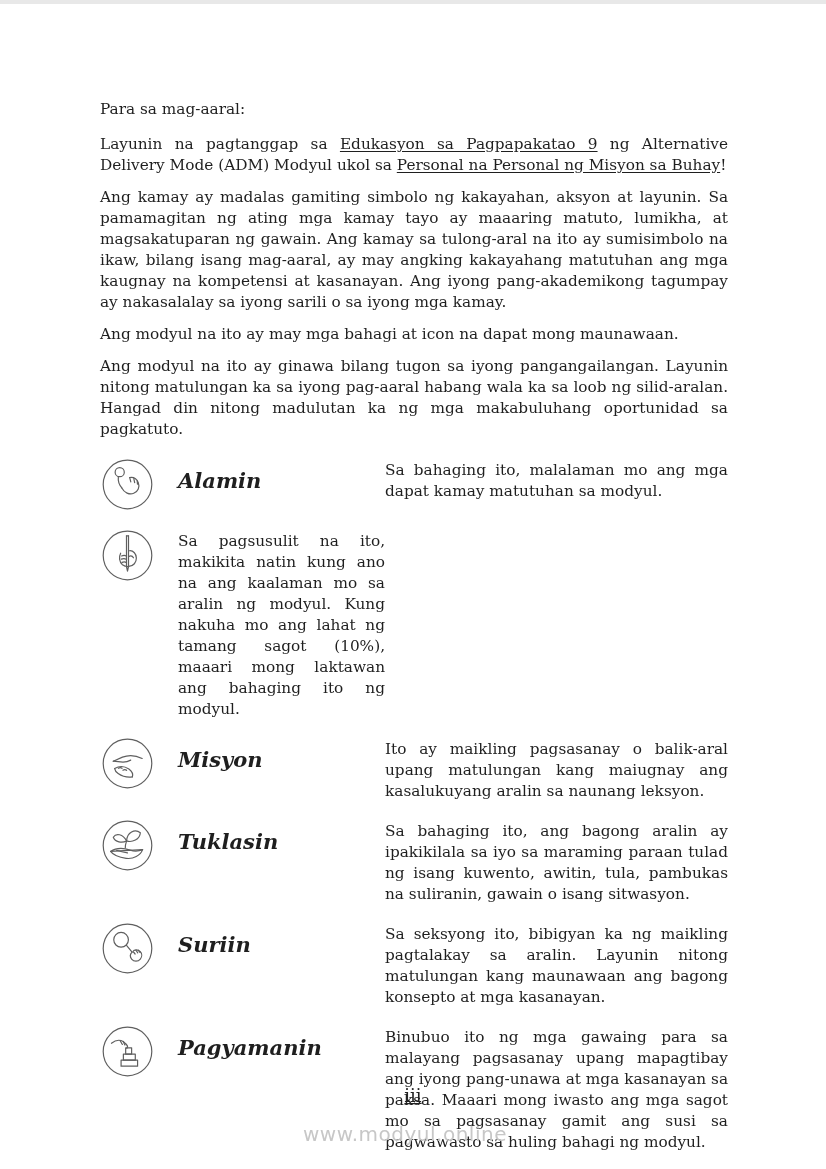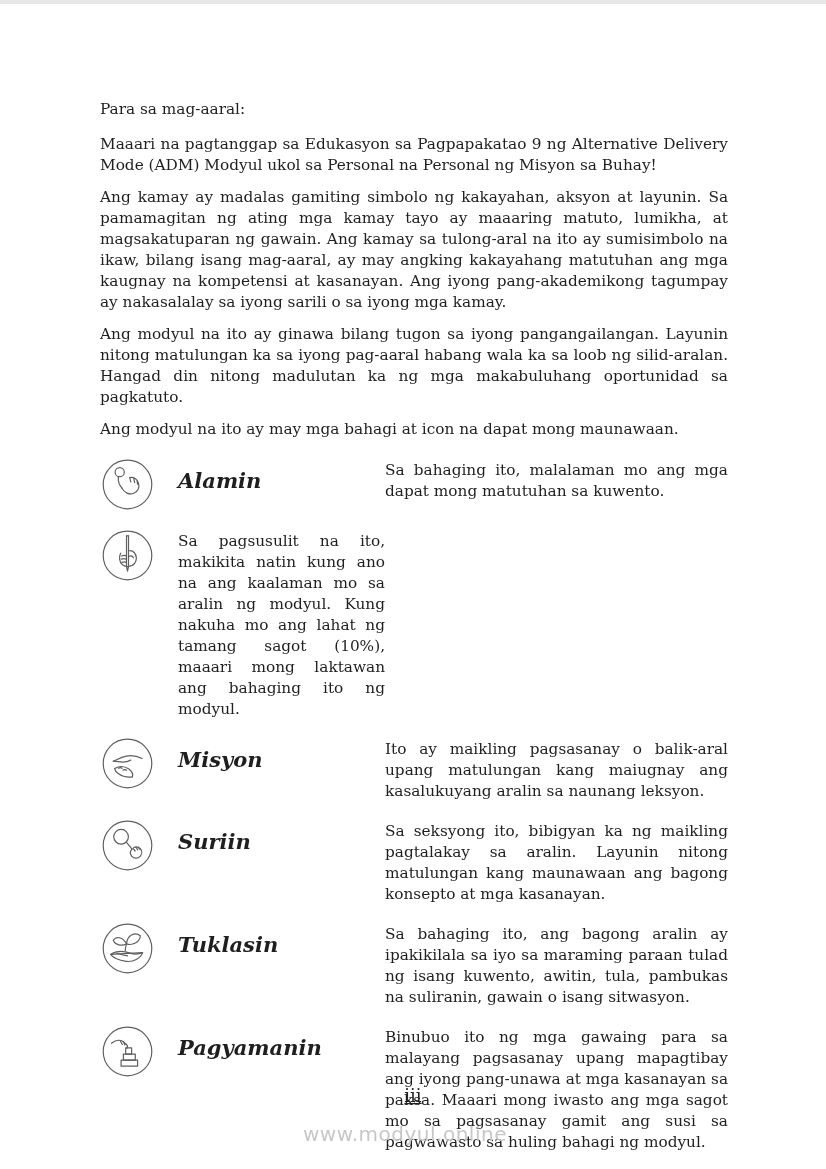--- a/index.html
+++ b/index.html
@@ -52,7 +52,7 @@
 
     <p class="greeting">Para sa mag-aaral:</p>
 
-    <p class="para"><span>Maaari na pagtanggap sa </span><span class="u">Edukasyon sa Pagpapakatao 9</span><span> ng Alternative Delivery Mode (ADM) Modyul ukol sa </span><span class="u">Personal na Personal ng Misyon sa Buhay</span><span>!</span></p>
+    <p class="para"><span>Layunin na pagtanggap sa </span><span class="u">Edukasyon sa Pagpapakatao 9</span><span> ng Alternative Delivery Mode (ADM) Modyul ukol sa </span><span class="u">Personal na Personal ng Misyon sa Buhay</span><span>!</span></p>
 
     <p class="para">Ang kamay ay madalas gamiting simbolo ng kakayahan, aksyon at layunin. Sa pamamagitan ng ating mga kamay tayo ay maaaring matuto, lumikha, at magsakatuparan ng gawain. Ang kamay sa tulong-aral na ito ay sumisimbolo na ikaw, bilang isang mag-aaral, ay may angking kakayahang matutuhan ang mga kaugnay na kompetensi at kasanayan. Ang iyong pang-akademikong tagumpay ay nakasalalay sa iyong sarili o sa iyong mga kamay.</p>
     <p class="para">Ang modyul na ito ay ginawa bilang tugon sa iyong pangangailangan. Layunin nitong matulungan ka sa iyong pag-aaral habang wala ka sa loob ng silid-aralan. Hangad din nitong madulutan ka ng mga makabuluhang oportunidad sa pagkatuto.</p>

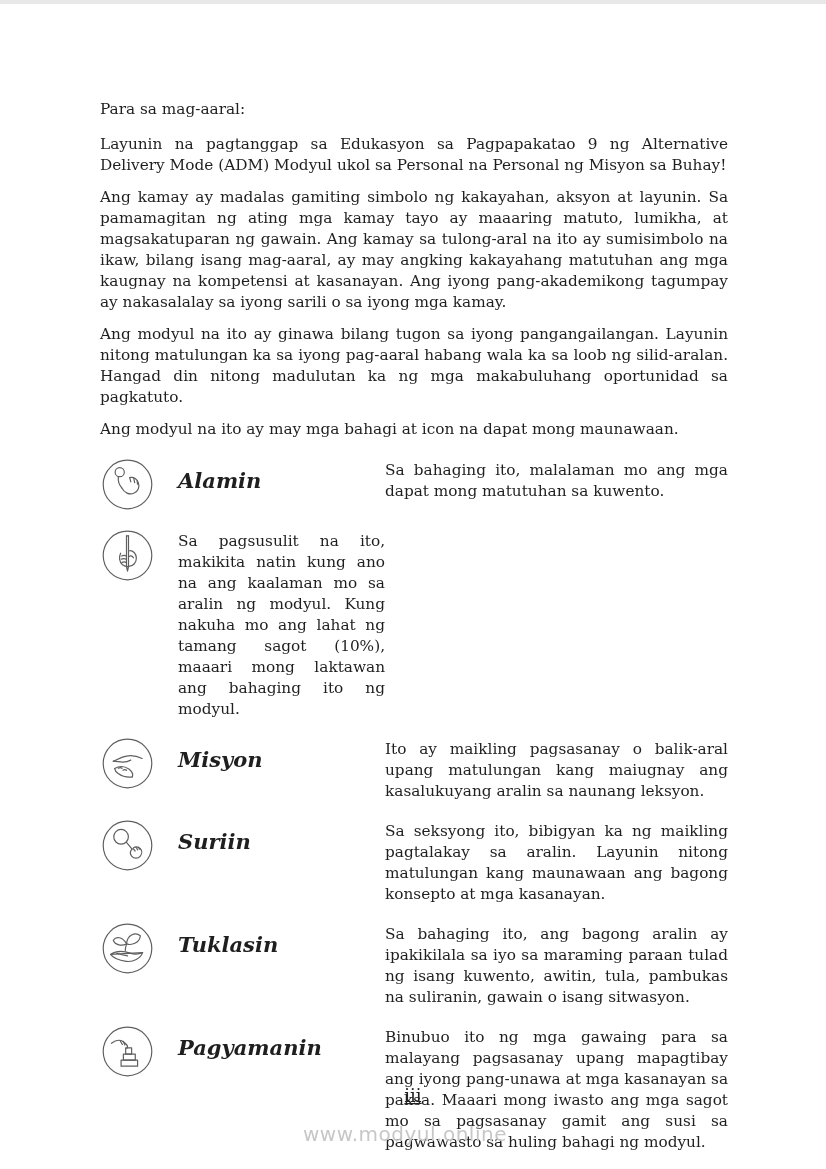--- a/index.html
+++ b/index.html
@@ -16,7 +16,7 @@
   .content{position:absolute;left:100px;top:95px;width:628px;}
   .greeting{margin:0 0 14px 0;}
   .para{margin:0 0 11px 0;text-align:justify;}
-  .u{text-underline-offset:2px;}
+  .u{text-decoration:underline;text-underline-offset:2px;}
   .guide{margin-top:15px;}
   .row{
     display:grid;

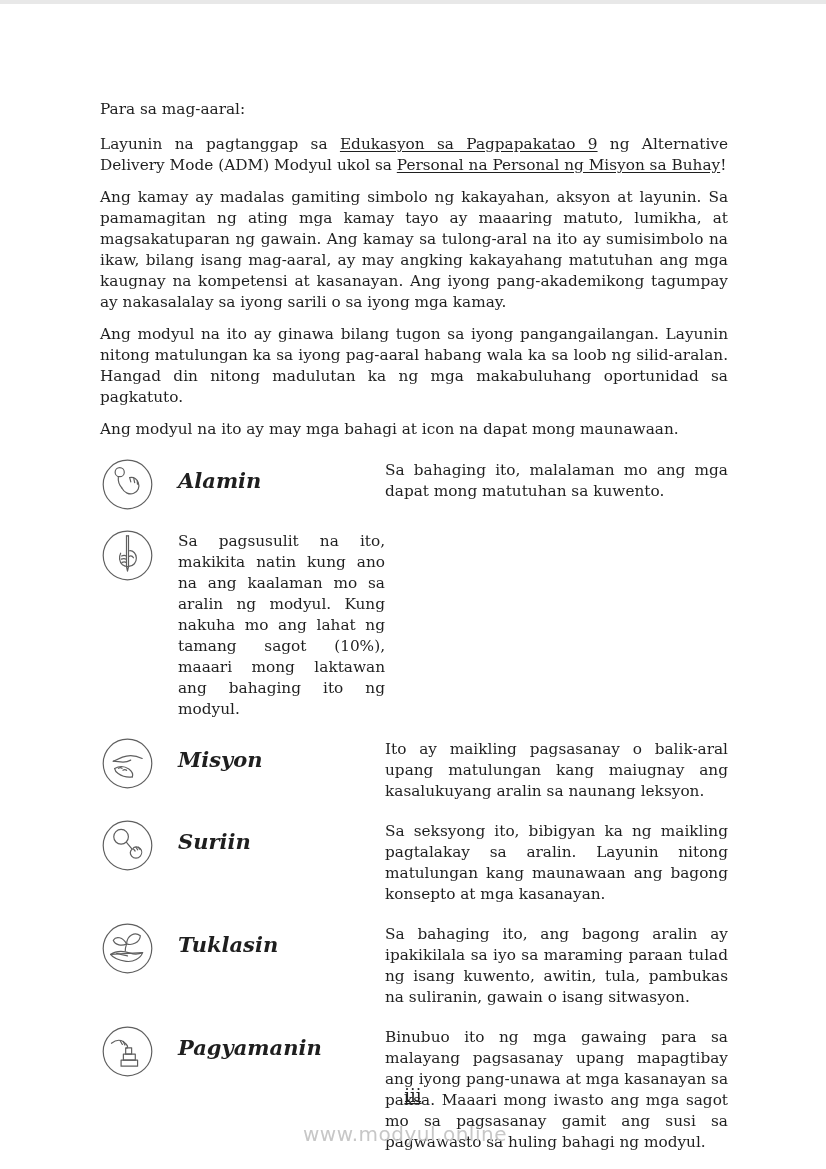--- a/index.html
+++ b/index.html
@@ -55,8 +55,8 @@
     <p class="para"><span>Layunin na pagtanggap sa </span><span class="u">Edukasyon sa Pagpapakatao 9</span><span> ng Alternative Delivery Mode (ADM) Modyul ukol sa </span><span class="u">Personal na Personal ng Misyon sa Buhay</span><span>!</span></p>
 
     <p class="para">Ang kamay ay madalas gamiting simbolo ng kakayahan, aksyon at layunin. Sa pamamagitan ng ating mga kamay tayo ay maaaring matuto, lumikha, at magsakatuparan ng gawain. Ang kamay sa tulong-aral na ito ay sumisimbolo na ikaw, bilang isang mag-aaral, ay may angking kakayahang matutuhan ang mga kaugnay na kompetensi at kasanayan. Ang iyong pang-akademikong tagumpay ay nakasalalay sa iyong sarili o sa iyong mga kamay.</p>
+    <p class="para">Ang modyul na ito ay may mga bahagi at icon na dapat mong maunawaan.</p>
     <p class="para">Ang modyul na ito ay ginawa bilang tugon sa iyong pangangailangan. Layunin nitong matulungan ka sa iyong pag-aaral habang wala ka sa loob ng silid-aralan. Hangad din nitong madulutan ka ng mga makabuluhang oportunidad sa pagkatuto.</p>
-    <p class="para">Ang modyul na ito ay may mga bahagi at icon na dapat mong maunawaan.</p>
 
     <div class="guide">
 

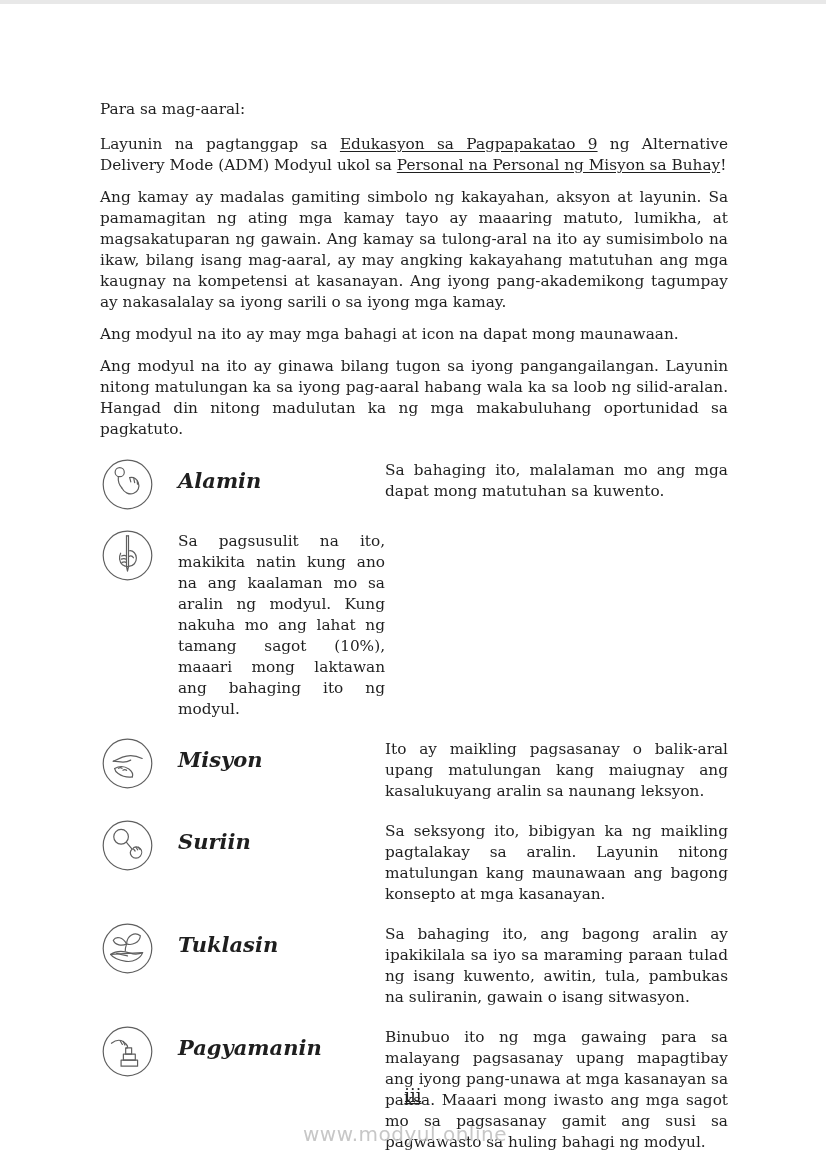--- a/index.html
+++ b/index.html
@@ -73,7 +73,7 @@
           </svg>
         </div>
         <div class="label">Alamin</div>
-        <div class="desc">Sa bahaging ito, malalaman mo ang mga dapat mong matutuhan sa kuwento.</div>
+        <div class="desc">Sa bahaging ito, malalaman mo ang mga dapat kamay matutuhan sa modyul.</div>
       </div>
 
       <div class="row">

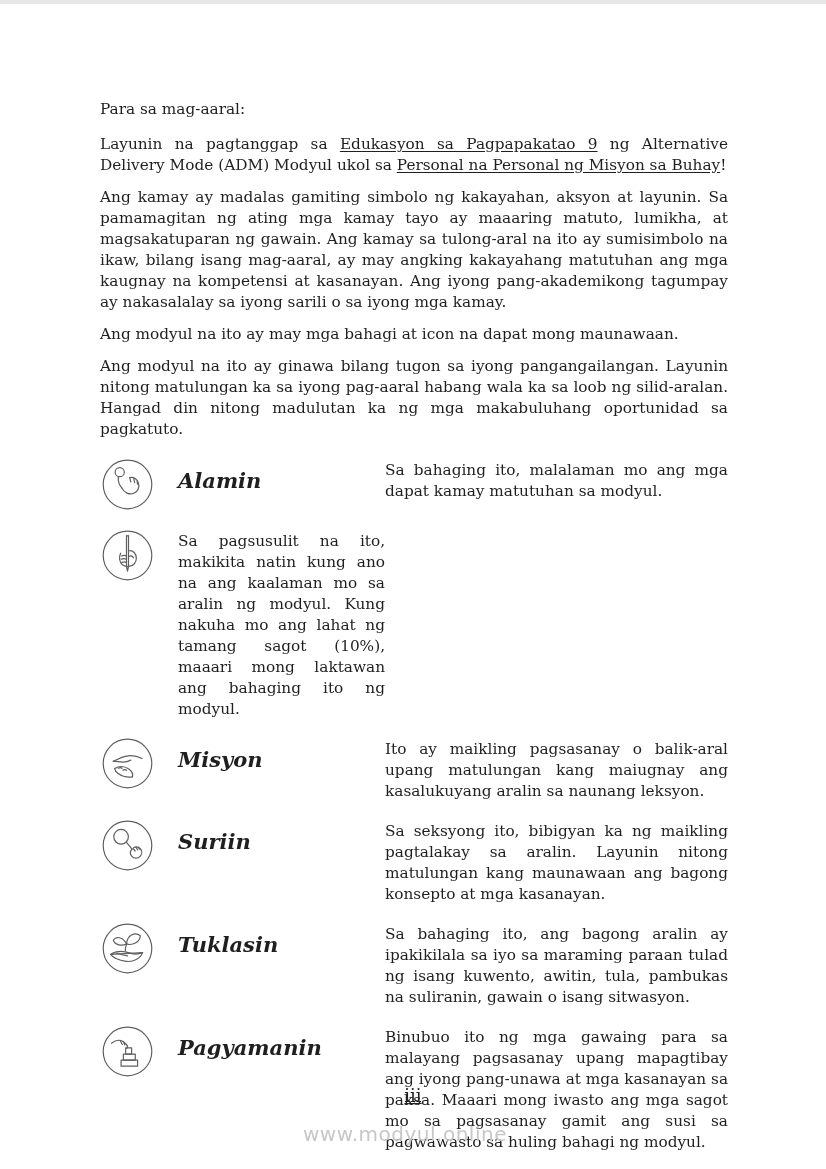--- a/index.html
+++ b/index.html
@@ -114,6 +114,22 @@
         <div class="icon-cell">
           <svg viewBox="0 0 60 60">
             <circle cx="30" cy="30" r="26.5"></circle>
+            <path d="M29,25 C25,17.5 17.5,16 14.5,21 C16.5,26.5 24,27.5 29,25 Z"></path>
+            <path d="M29,25 C29.5,15.5 38,11.5 44,16 C43.5,23.5 35,27 29,25 Z"></path>
+            <path d="M29,25 C28,28 27.5,30 27.6,32.5"></path>
+            <path d="M11.5,36.5 C18,32 26,32.5 33,35 C37,36.4 42,36.4 46.5,34.5"></path>
+            <path d="M46.5,34.5 C44,41 36.5,45 28.5,44 C21,43 14.5,40.5 11.5,36.5 Z"></path>
+            <path d="M18,35.2 C22,36.6 26,37.5 30,38"></path>
+          </svg>
+        </div>
+        <div class="label">Tuklasin</div>
+        <div class="desc">Sa bahaging ito, ang bagong aralin ay ipakikilala sa iyo sa maraming paraan tulad ng isang kuwento, awitin, tula, pambukas na suliranin, gawain o isang sitwasyon.</div>
+      </div>
+
+      <div class="row">
+        <div class="icon-cell">
+          <svg viewBox="0 0 60 60">
+            <circle cx="30" cy="30" r="26.5"></circle>
             <circle cx="23" cy="20.5" r="8"></circle>
             <path d="M28.7,26.3 L35,34"></path>
             <path d="M35,34 C33,36 32.5,39 34.5,41.5 C37,44.5 41.5,44.5 44,41.5 C46,39 46,35.5 44,33.5 C42,31.5 39,31 36.8,32.3"></path>
@@ -124,22 +140,6 @@
         </div>
         <div class="label">Suriin</div>
         <div class="desc">Sa seksyong ito, bibigyan ka ng maikling pagtalakay sa aralin. Layunin nitong matulungan kang maunawaan ang bagong konsepto at mga kasanayan.</div>
-      </div>
-
-      <div class="row">
-        <div class="icon-cell">
-          <svg viewBox="0 0 60 60">
-            <circle cx="30" cy="30" r="26.5"></circle>
-            <path d="M29,25 C25,17.5 17.5,16 14.5,21 C16.5,26.5 24,27.5 29,25 Z"></path>
-            <path d="M29,25 C29.5,15.5 38,11.5 44,16 C43.5,23.5 35,27 29,25 Z"></path>
-            <path d="M29,25 C28,28 27.5,30 27.6,32.5"></path>
-            <path d="M11.5,36.5 C18,32 26,32.5 33,35 C37,36.4 42,36.4 46.5,34.5"></path>
-            <path d="M46.5,34.5 C44,41 36.5,45 28.5,44 C21,43 14.5,40.5 11.5,36.5 Z"></path>
-            <path d="M18,35.2 C22,36.6 26,37.5 30,38"></path>
-          </svg>
-        </div>
-        <div class="label">Tuklasin</div>
-        <div class="desc">Sa bahaging ito, ang bagong aralin ay ipakikilala sa iyo sa maraming paraan tulad ng isang kuwento, awitin, tula, pambukas na suliranin, gawain o isang sitwasyon.</div>
       </div>
 
       <div class="row">

